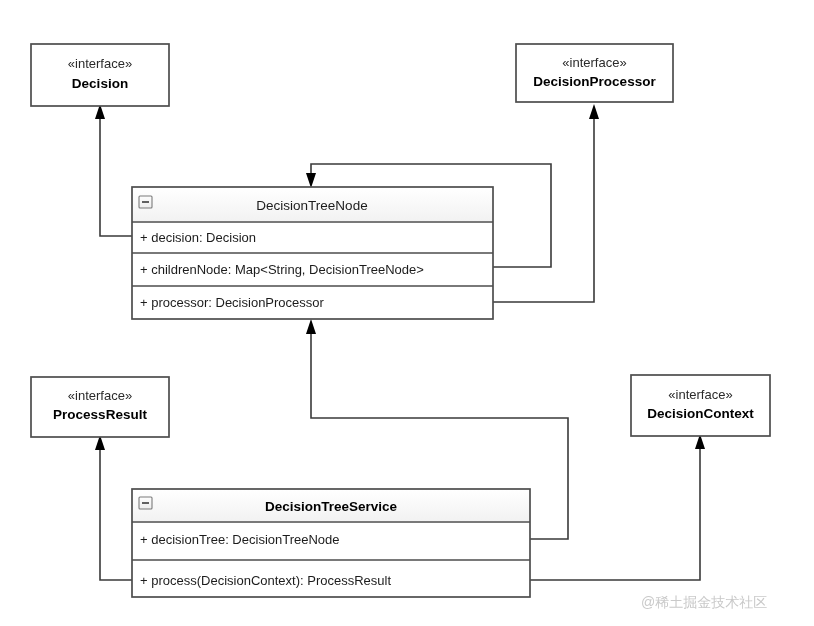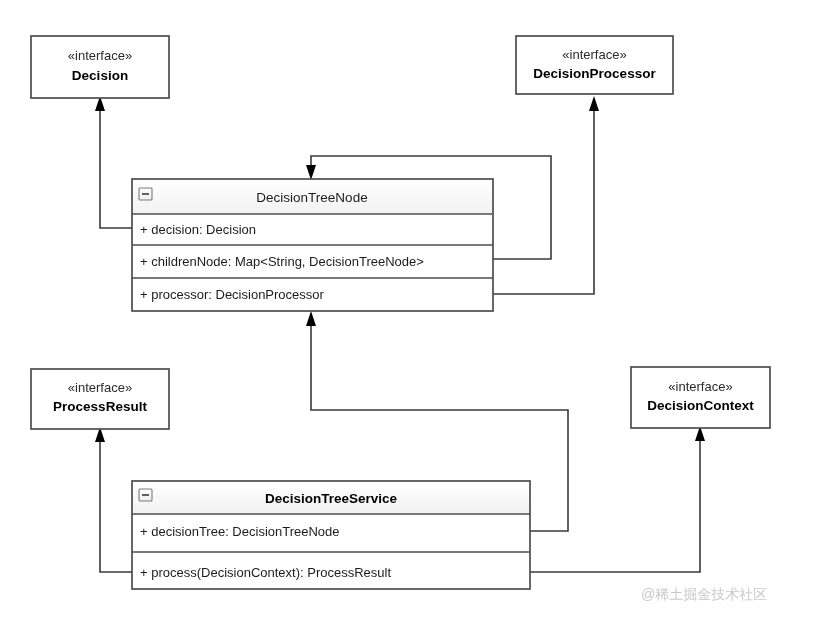--- a/index.html
+++ b/index.html
@@ -17,7 +17,7 @@
   #diagram-root {
     position: absolute;
     left: 0;
-    top: 0;
+    top: 8px;
     width: 814px;
     height: 490px;
   }

